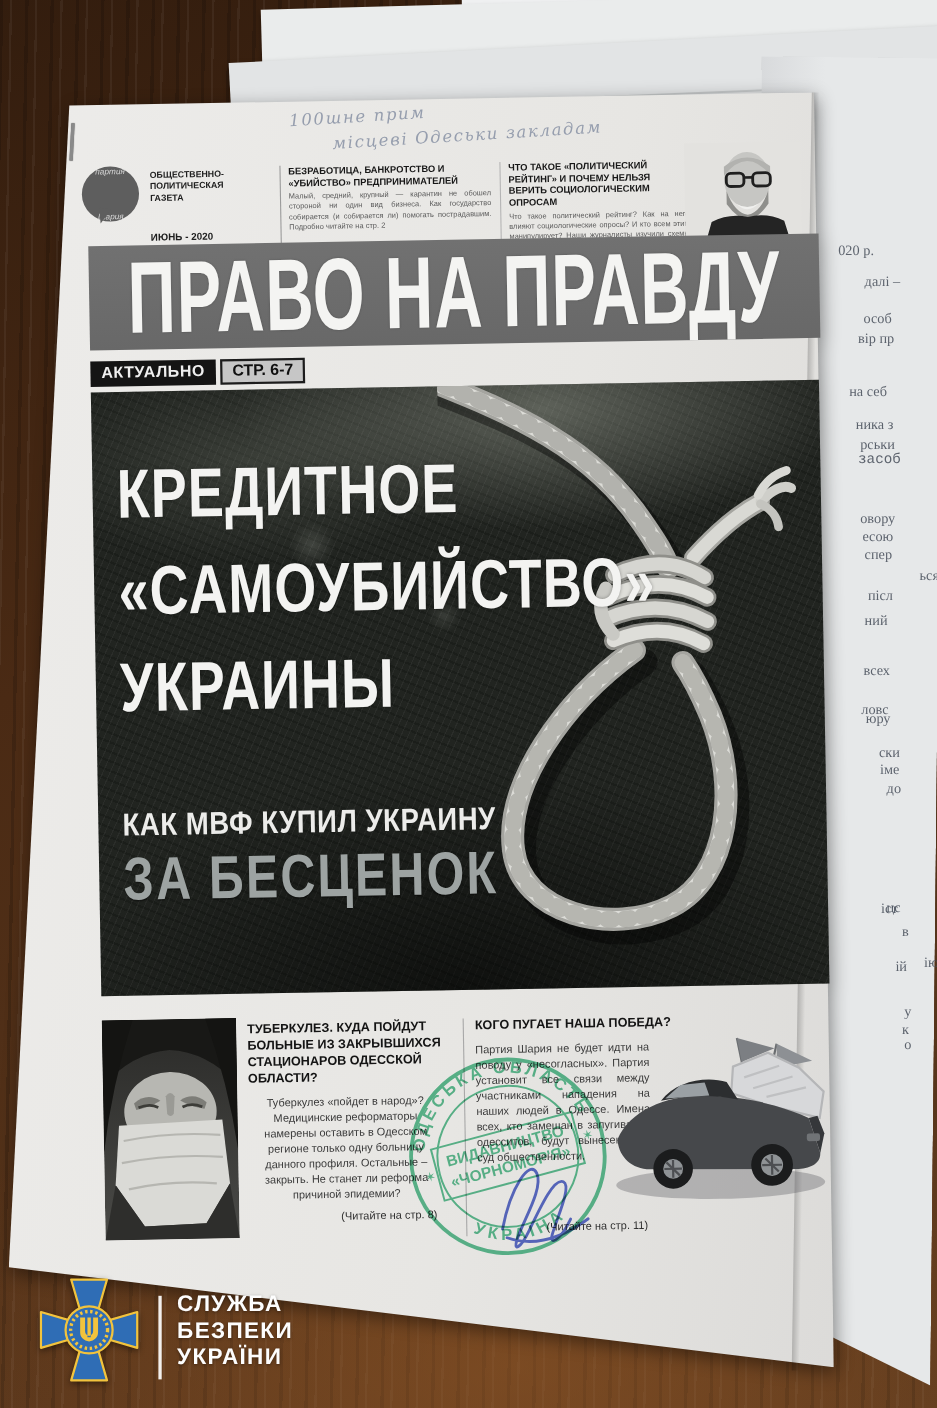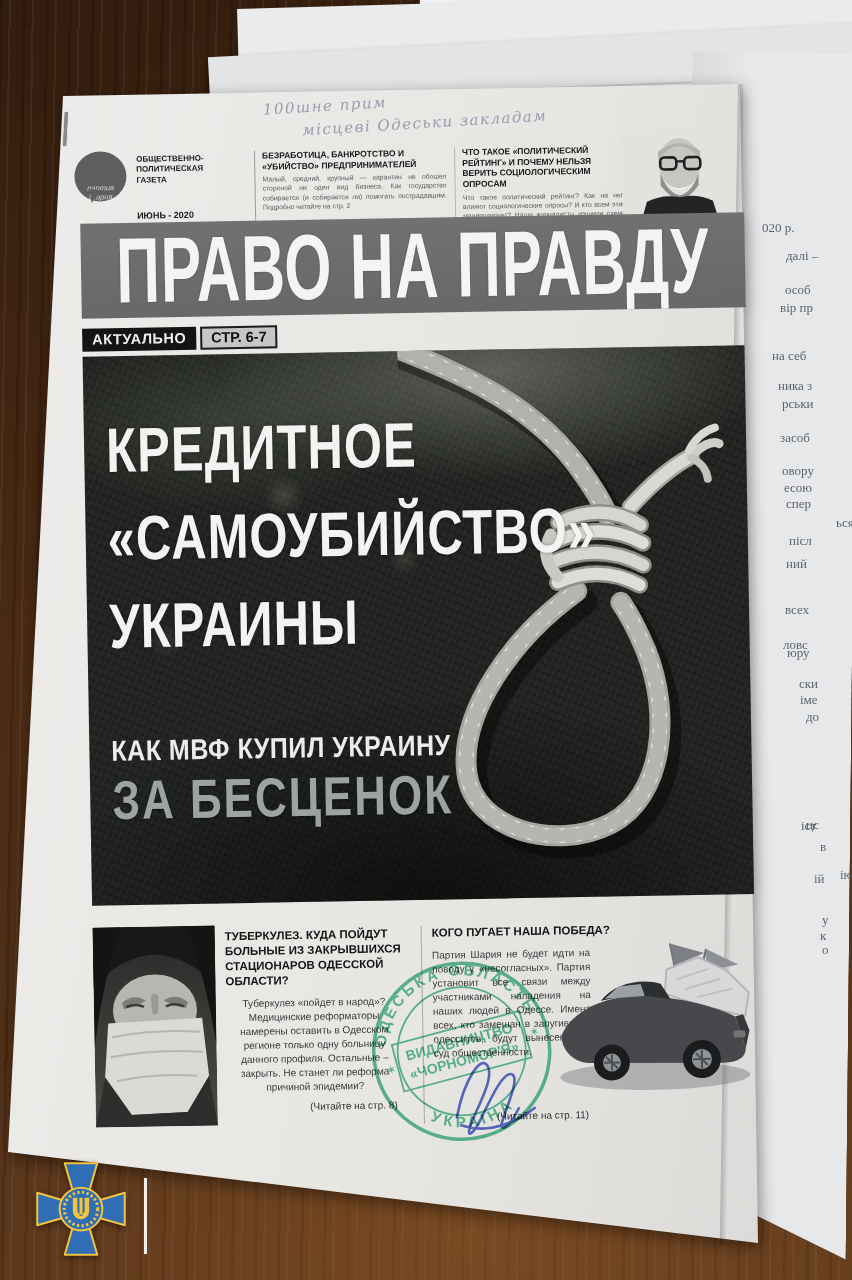--- a/index.html
+++ b/index.html
@@ -33,7 +33,7 @@
   .hw .l2{margin-left:38px;}
   
   .bubble{left:8px;top:56px;width:52px;height:50px;background:#5e5e5e;border-radius:50%;
-    color:#d8d8d8;font-size:7.5px;font-style:italic;display:flex;flex-direction:column;align-items:center;justify-content:flex-end;line-height:1.2;}
+    color:#d8d8d8;font-size:7.5px;font-style:italic;display:flex;flex-direction:column;align-items:center;justify-content:space-between;line-height:1.2;}
   .bubble:after{content:"";position:absolute;left:14px;bottom:-10px;border:8px solid transparent;border-top:14px solid #5e5e5e;border-left-width:3px;border-right-width:8px;transform:rotate(8deg);}
   .mh-col1{left:70px;top:60px;width:112px;font-weight:bold;font-size:8px;line-height:1.3;color:#202020;}
   .mh-date{left:70px;top:116px;font-weight:bold;font-size:9px;color:#202020;}

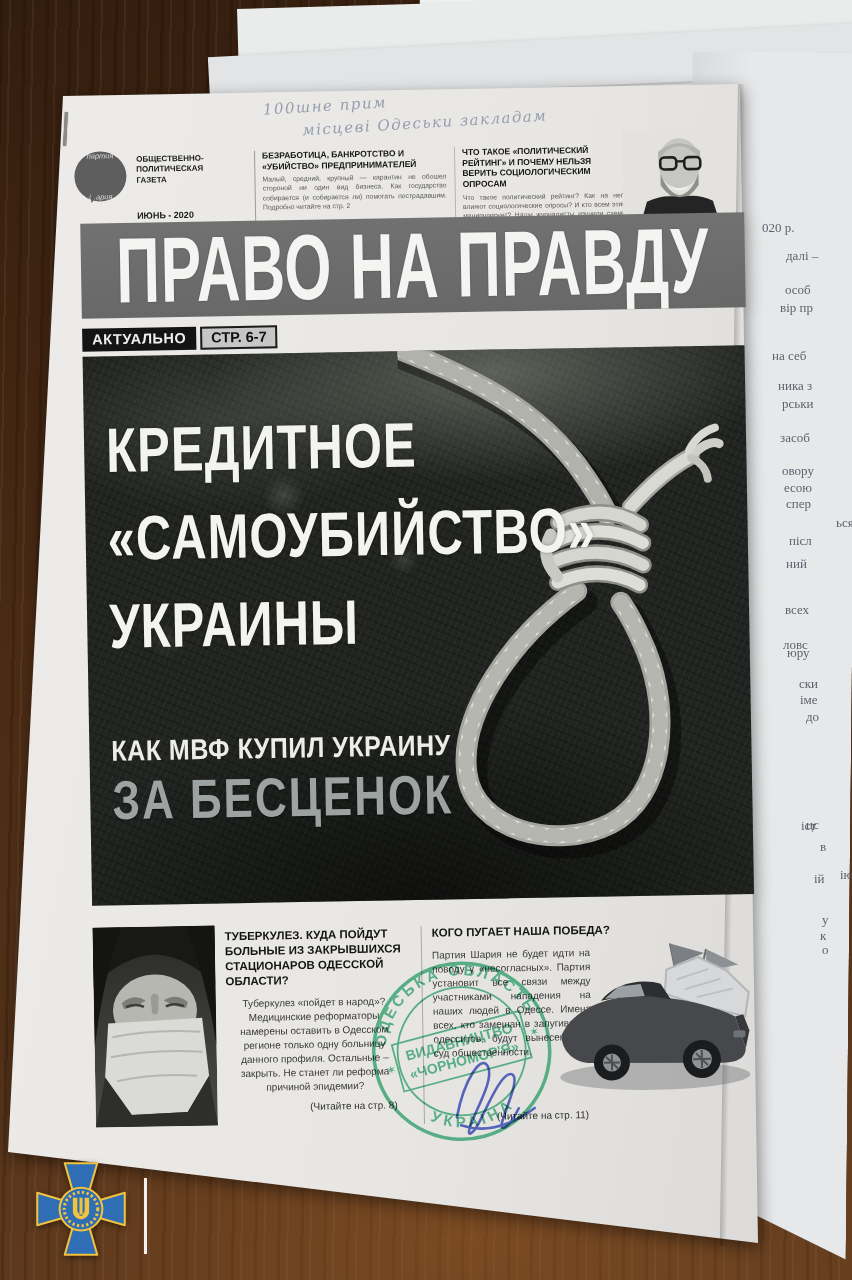--- a/index.html
+++ b/index.html
@@ -115,7 +115,7 @@
     <span class="frag" style="left:772px;top:348px;">на себ</span>
     <span class="frag" style="left:778px;top:378px;">ника з</span>
     <span class="frag" style="left:782px;top:396px;">рськи</span>
-    <span class="frag" style="left:780px;top:430px;">засоб</span>
+    <span class="frag" style="left:780px;top:410px;font-family:Liberation Mono, monospace;">засоб</span>
     <span class="frag" style="left:782px;top:463px;">овору</span>
     <span class="frag" style="left:784px;top:480px;">есою</span>
     <span class="frag" style="left:786px;top:496px;">спер</span>

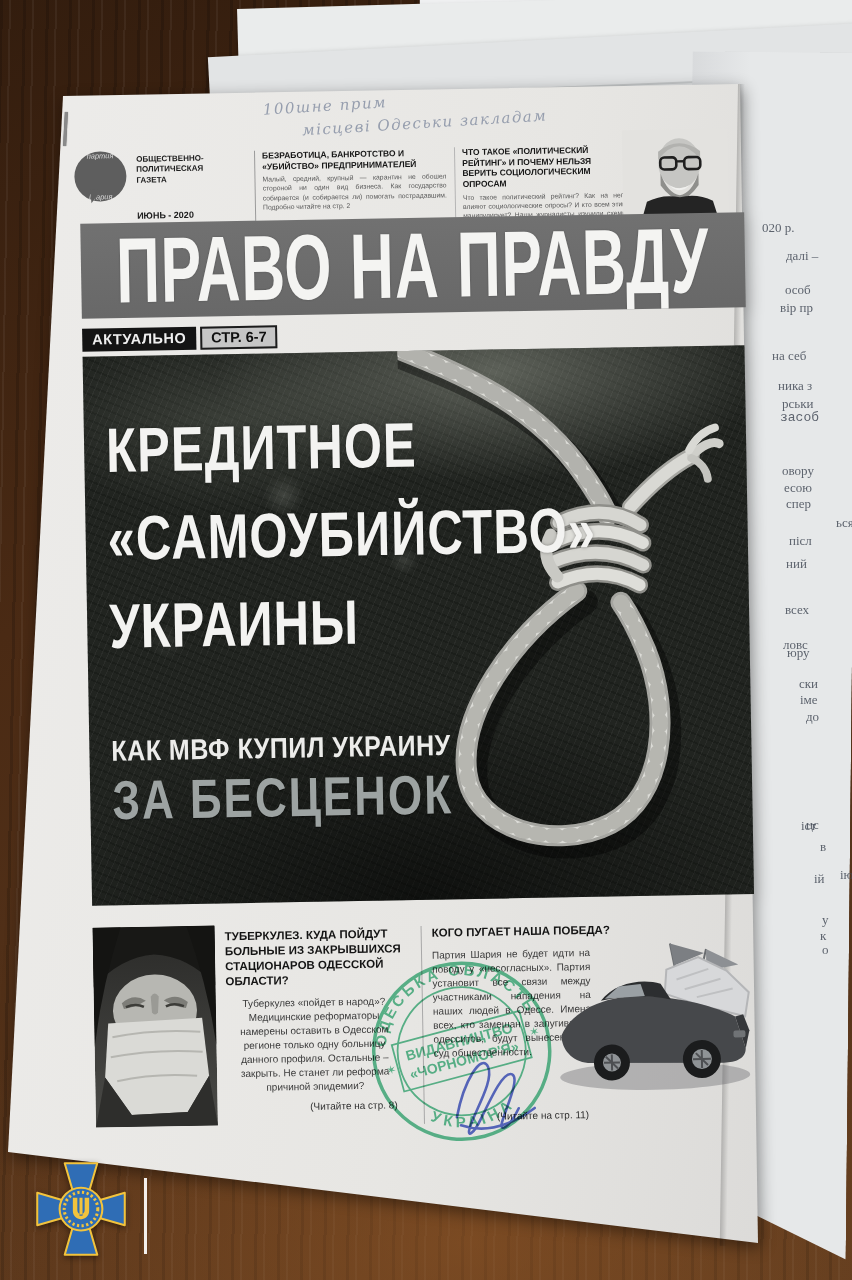--- a/index.html
+++ b/index.html
@@ -343,6 +343,11 @@
       <path fill="#f2c33d" d="M42,47 v13 c0,5 3.4,7.2 8,8.4 c4.6,-1.2 8,-3.4 8,-8.4 v-13 h-4.4 v12 c0,2.6 -1.4,3.8 -3.6,4.5 c-2.2,-0.7 -3.6,-1.9 -3.6,-4.5 v-12 Z M48.5,47 h3 v17.5 h-3 Z"></path>
     </svg>
     <div class="wm-div"></div>
+    <div class="wm-text">
+      <div>СЛУЖБА</div>
+      <div>БЕЗПЕКИ</div>
+      <div>УКРАЇНИ</div>
+    </div>
   </div>
 
 </div>

